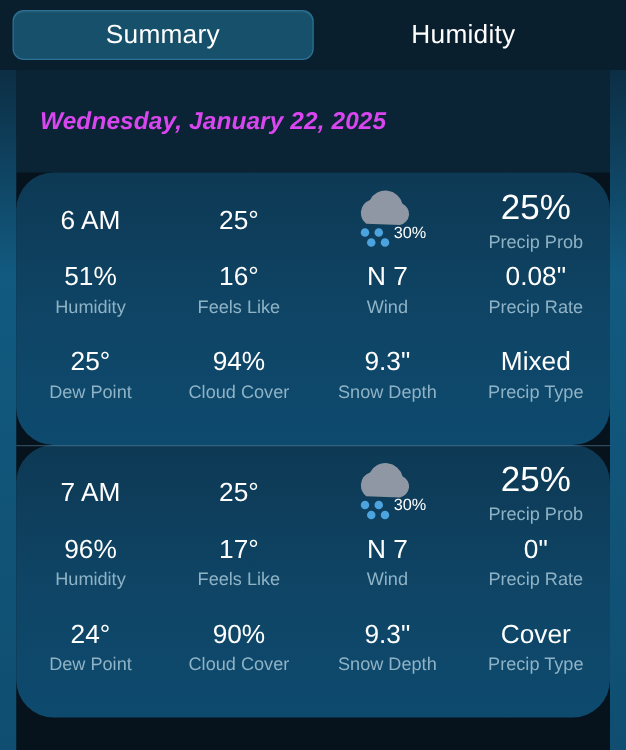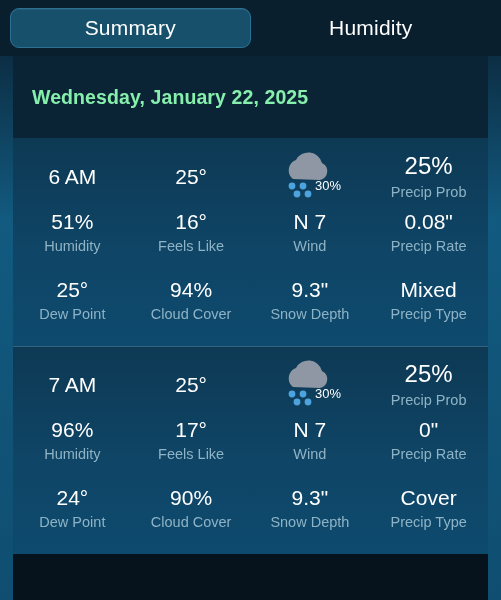--- a/index.html
+++ b/index.html
@@ -88,8 +88,9 @@
   .date-header .date-text {
     font-size: 19.5px;
     font-weight: bold;
-    color: #86efac;
+    color: #d946ef;
     letter-spacing: 0.1px;
+    font-style: italic;
   }
 
   

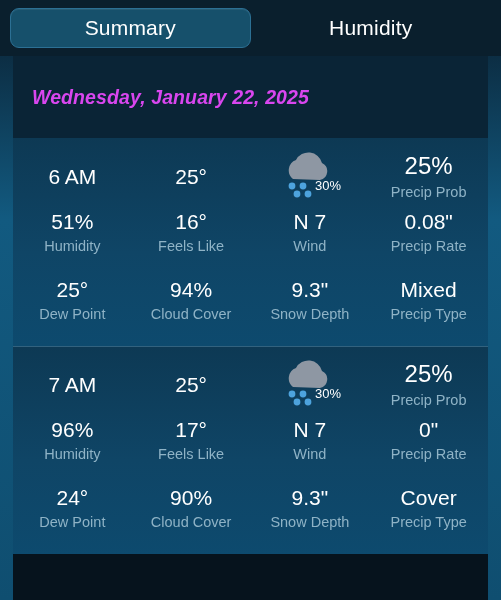--- a/index.html
+++ b/index.html
@@ -96,8 +96,9 @@
   
   .hour-block {
     background: linear-gradient(180deg, #0d3954 0%, #0f4566 55%, #0d4a6e 100%);
-    padding: 6px 0 0 0;
+    padding: 6px 0 10px 0;
     position: relative;
+    border-radius: 30px;
   }
   .hour-block + .hour-block::before {
     content: "";

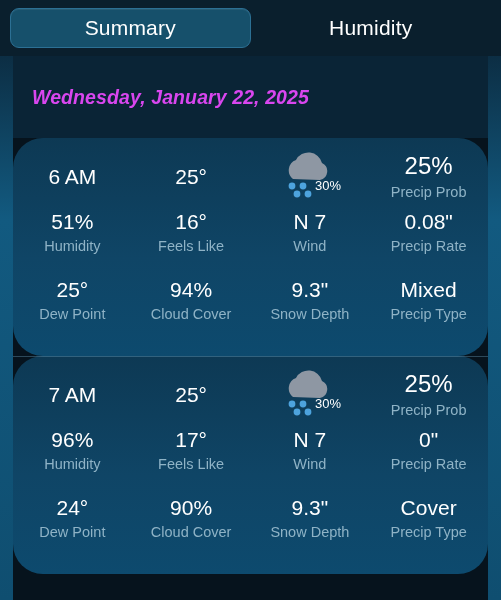--- a/index.html
+++ b/index.html
@@ -131,7 +131,7 @@
     line-height: 1.15;
     white-space: nowrap;
   }
-  .value.big { font-size: 24px; }
+  .value.big { font-size: 28px; }
   .label {
     font-size: 14.5px;
     color: #8fb3c6;

